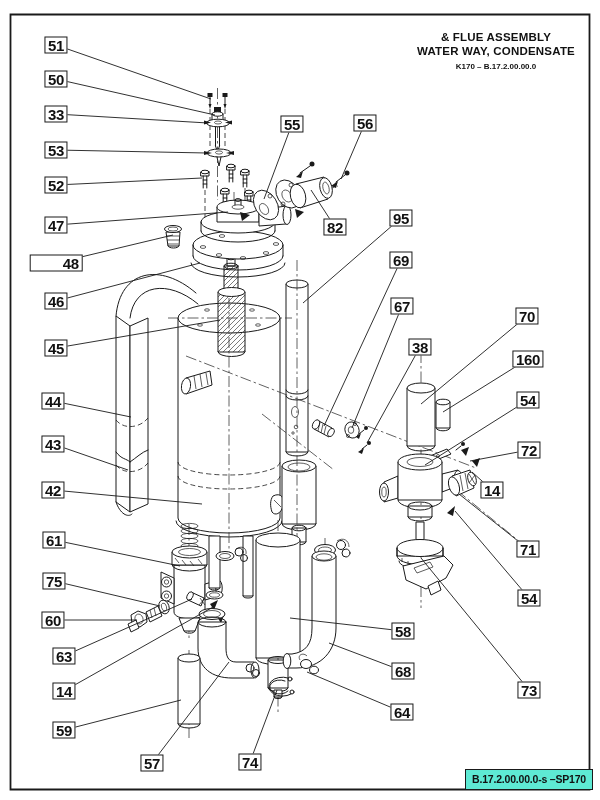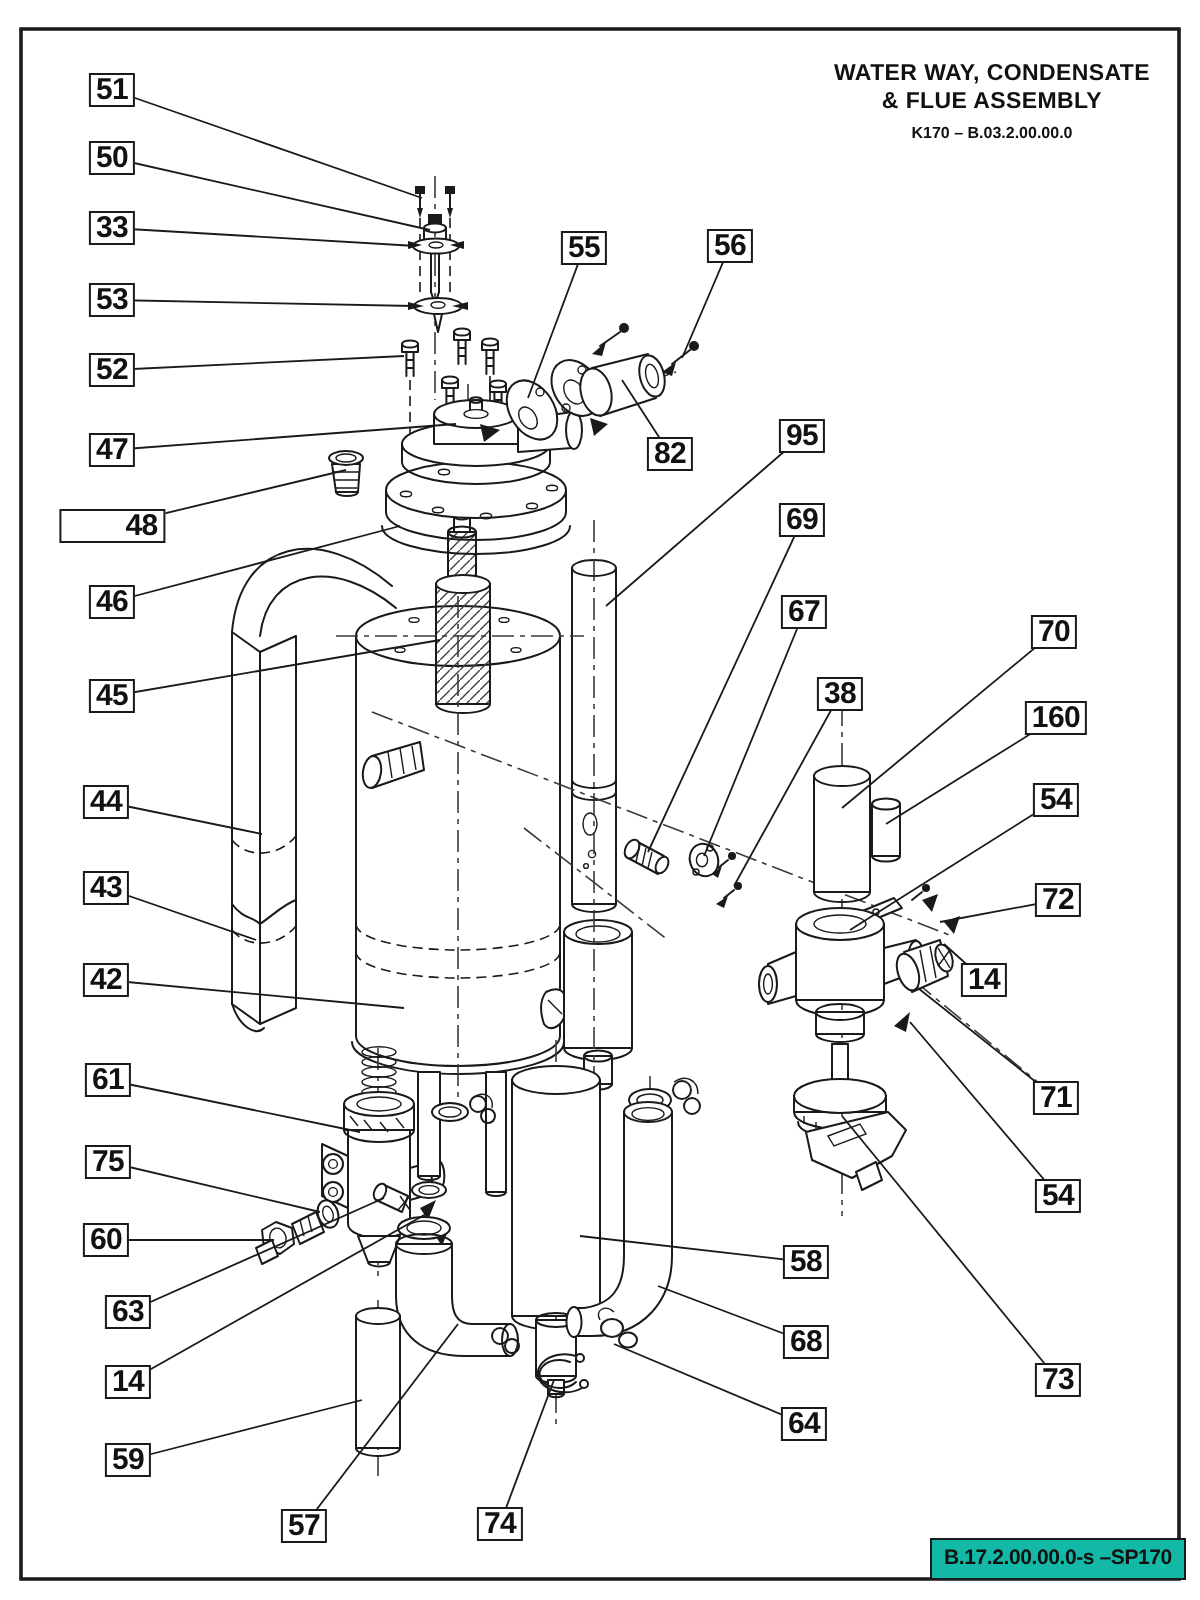--- a/index.html
+++ b/index.html
@@ -471,8 +471,8 @@
     </div>
 
   <div class="title">
+    <div>&amp; FLUE ASSEMBLY</div>
     <div>WATER WAY, CONDENSATE</div>
-    <div>&amp; FLUE ASSEMBLY</div>
     <div class="code">K170 – B.03.2.00.00.0</div>
   </div>
 

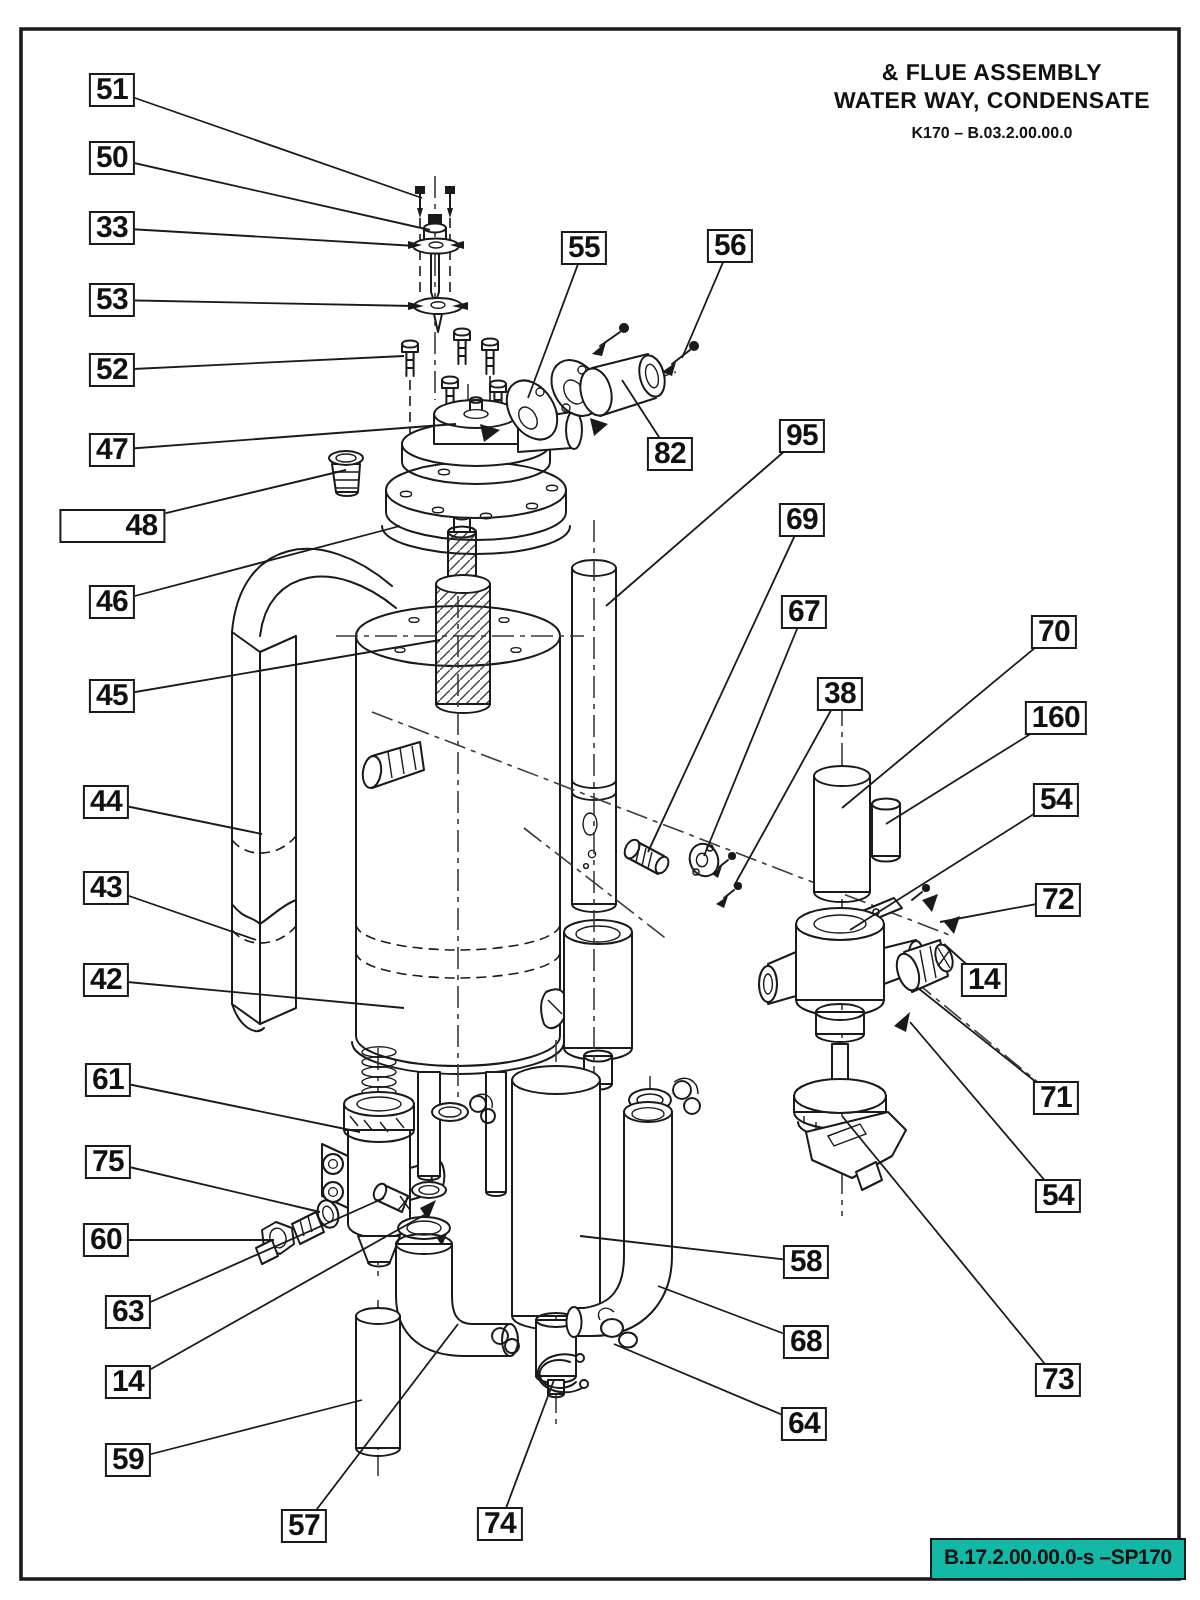--- a/index.html
+++ b/index.html
@@ -473,7 +473,7 @@
   <div class="title">
     <div>&amp; FLUE ASSEMBLY</div>
     <div>WATER WAY, CONDENSATE</div>
-    <div class="code">K170 – B.03.2.00.00.0</div>
+    <div class="code">K170 – B.17.2.00.00.0</div>
   </div>
 
   <div class="docbox">

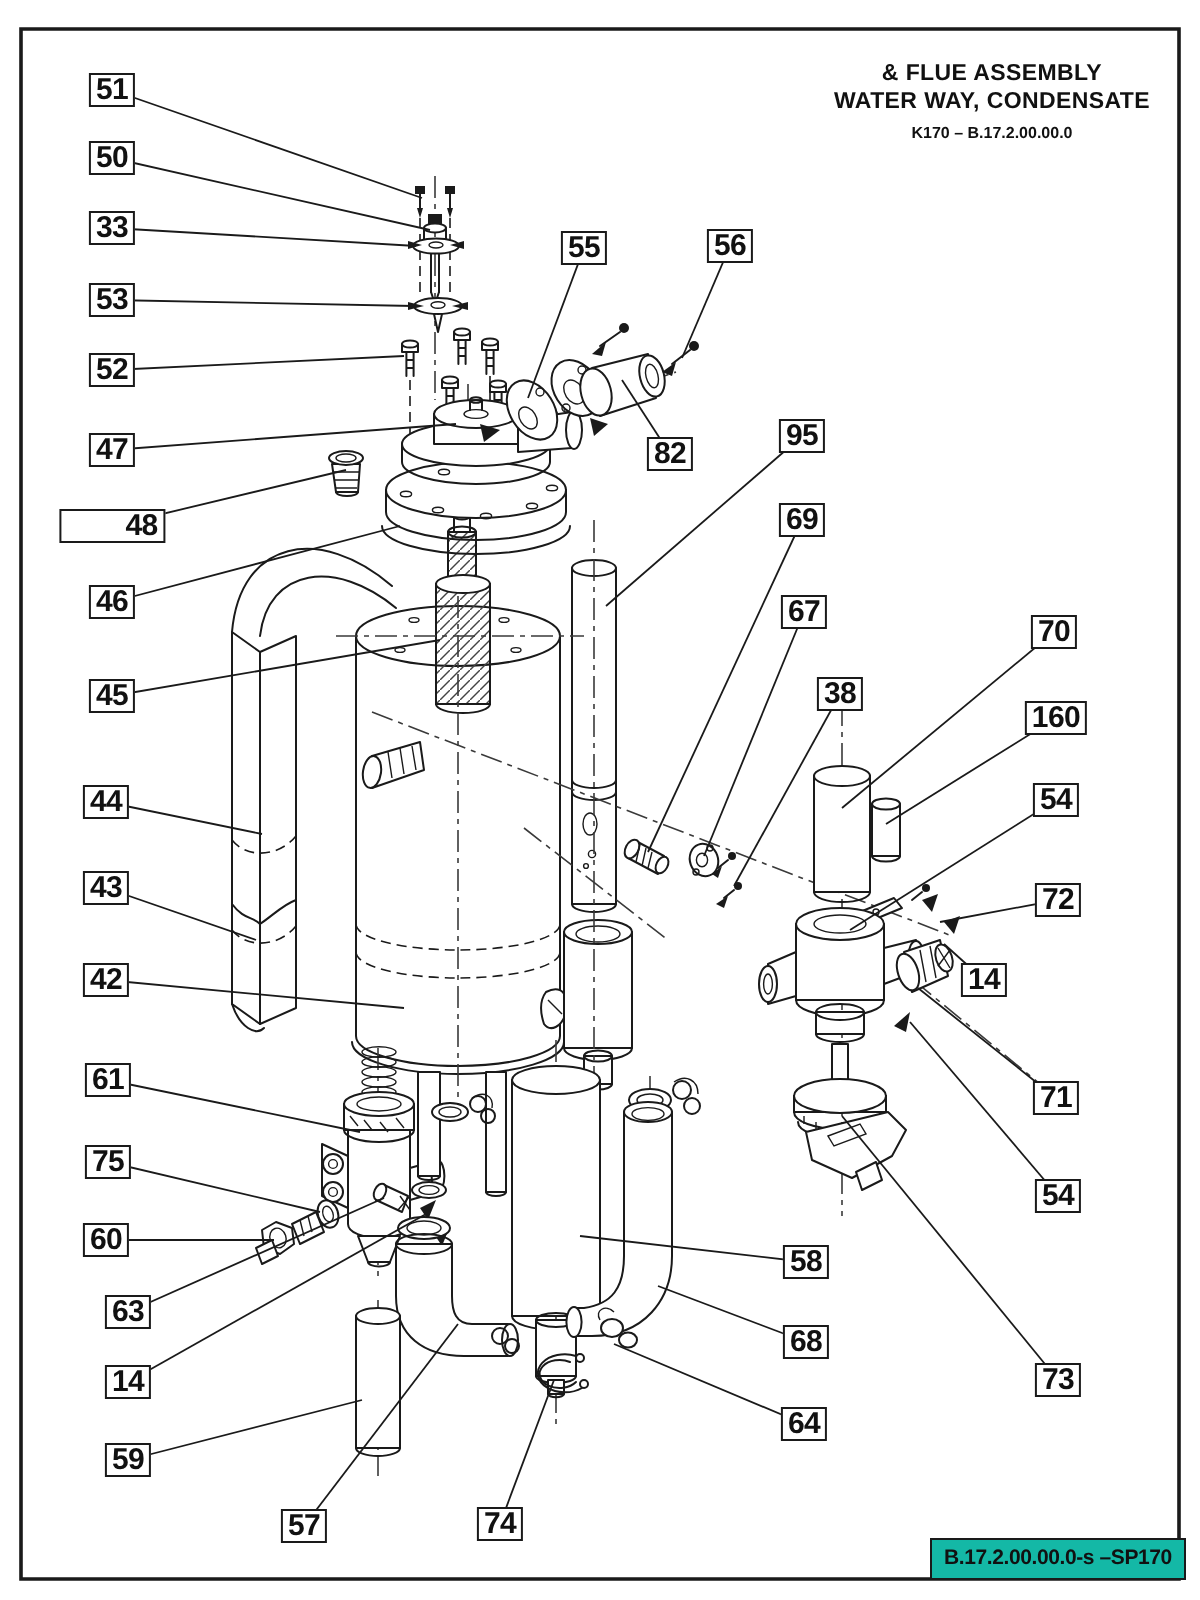--- a/index.html
+++ b/index.html
@@ -23,7 +23,7 @@
          font-weight:bold;font-size:11.5px;line-height:13.5px;letter-spacing:.2px;}
   .title .code{font-size:8px;margin-top:2px;letter-spacing:0;}
   .docbox{position:absolute;left:465px;top:769px;width:126px;height:19px;
-          border:1.4px solid #1a1a1a;background:#14b8a6;text-align:center;
+          border:1.4px solid #1a1a1a;background:#5eead4;text-align:center;
           font-size:10.5px;font-weight:bold;line-height:19px;letter-spacing:-.2px;}
 </style>
 </head>

